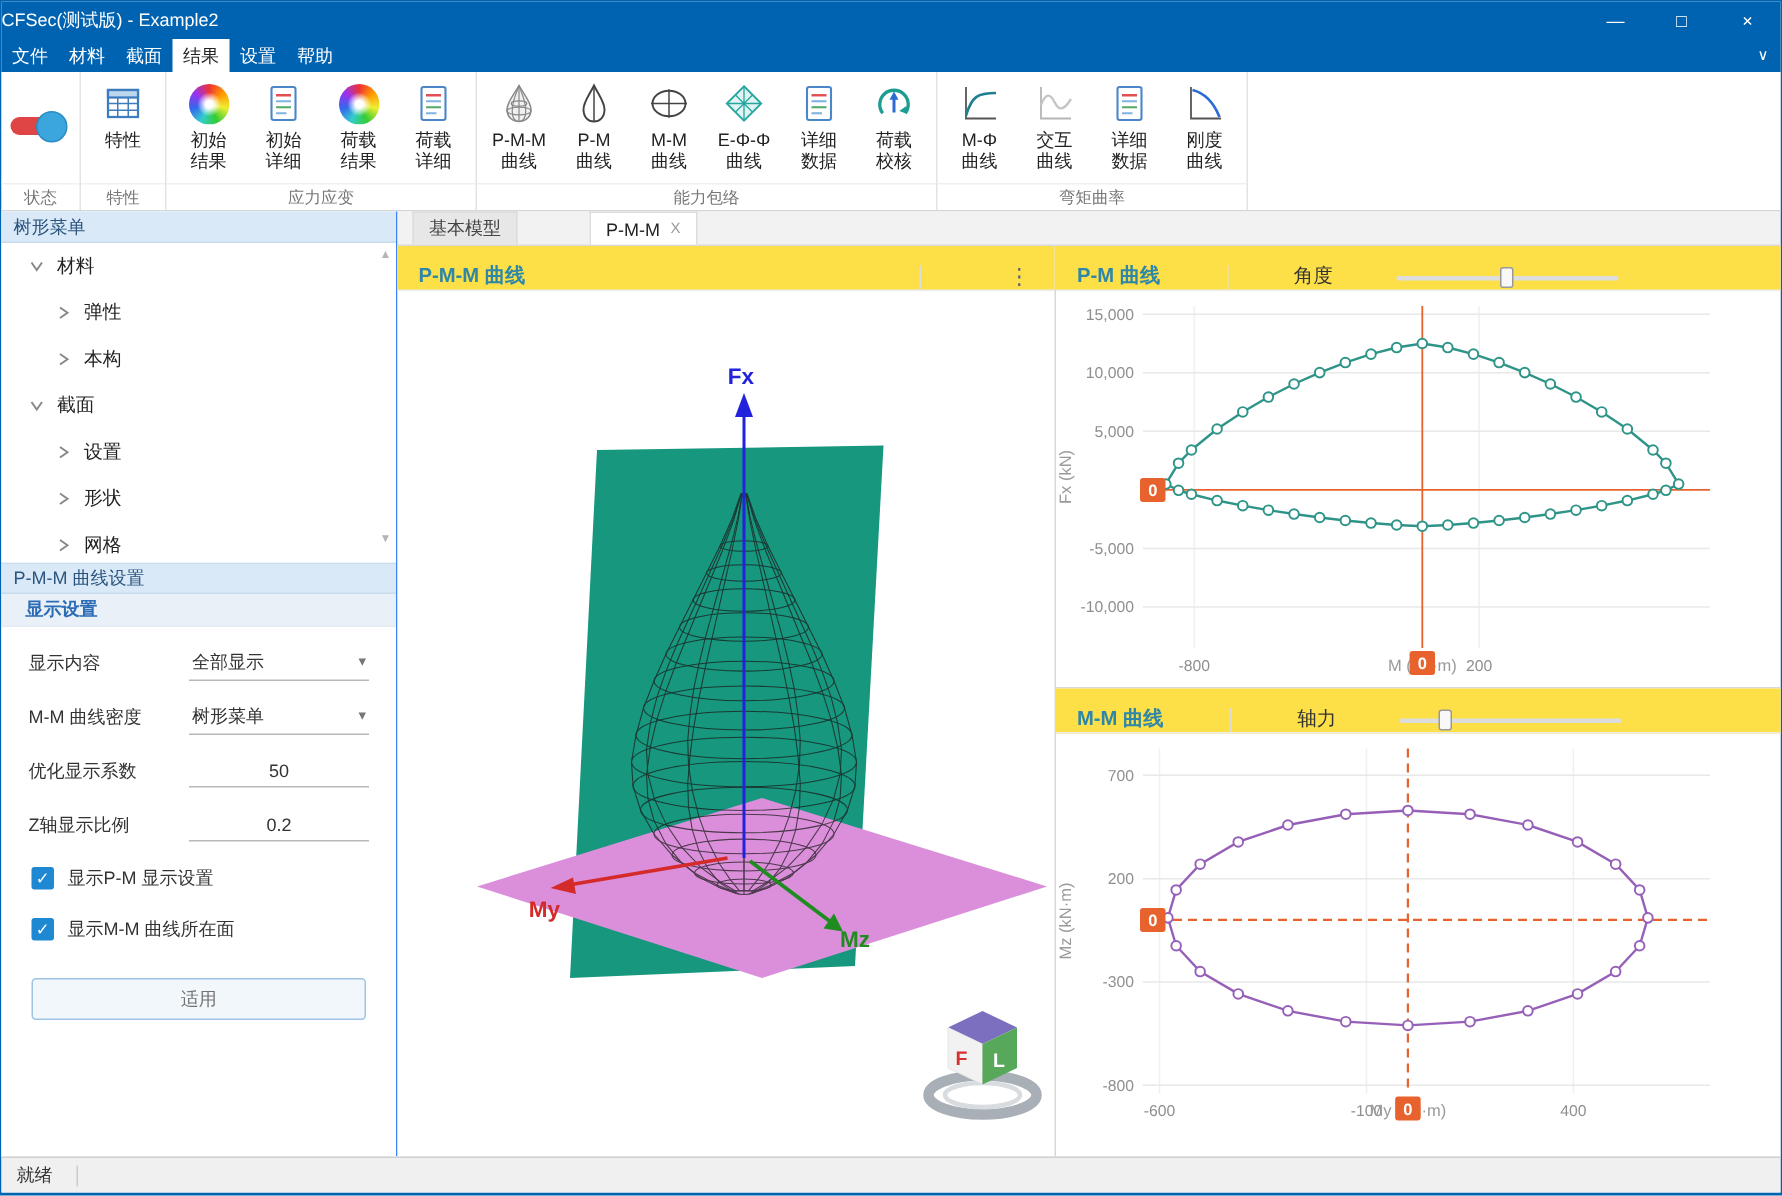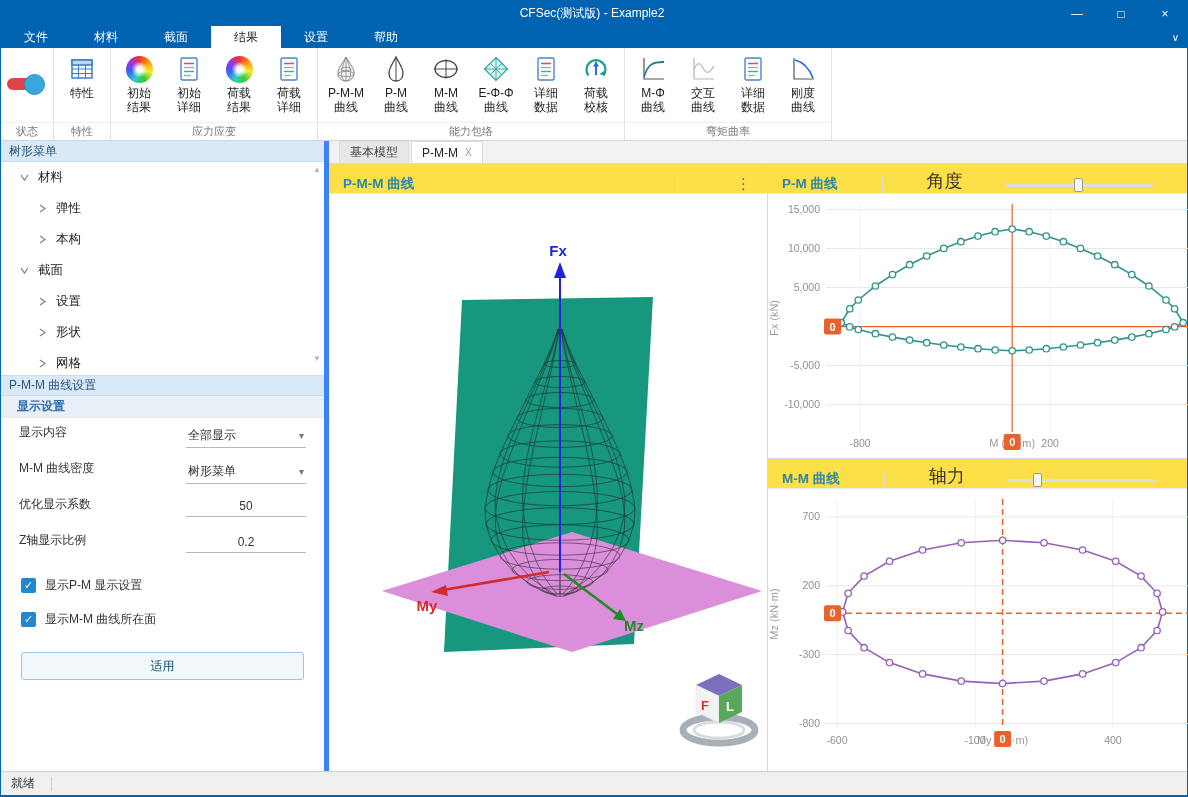--- a/index.html
+++ b/index.html
@@ -8,7 +8,7 @@
 
   
   .titlebar { height:25px; background:#0063B1; color:#fff; display:flex; align-items:center; position:relative; flex:none; }
-  .titlebar .title { position:absolute; left:0; right:4px; text-align:center; font-size:12px; }
+  .titlebar .title { position:absolute; left:0; right:4px; text-align:left; font-size:12px; }
   .win-controls { margin-left:auto; display:flex; z-index:2; }
   .win-btn { width:44px; height:25px; display:flex; align-items:center; justify-content:center; font-size:12px; color:#fff; }
 

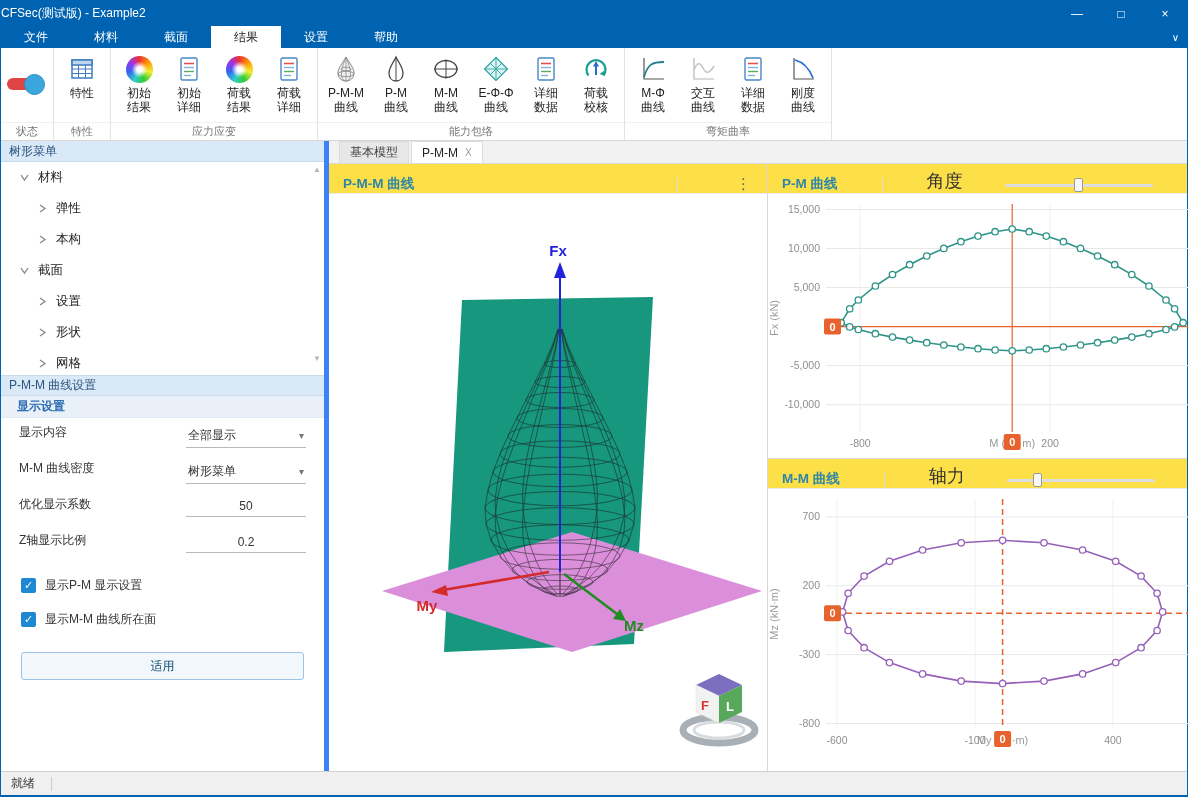--- a/index.html
+++ b/index.html
@@ -14,7 +14,7 @@
 
   
   .menubar { height:22px; background:#0063B1; display:flex; align-items:stretch; flex:none; position:relative; }
-  .menu-item { color:#fff; font-size:12px; padding:0 23px; display:flex; align-items:center; cursor:default; }
+  .menu-item { color:#fff; font-size:12px; padding:0 7px; display:flex; align-items:center; cursor:default; }
   .menu-item.active { background:#fff; color:#222; }
   .menu-caret { position:absolute; right:8px; top:0; height:100%; display:flex; align-items:center; color:#fff; font-size:10px; }
 

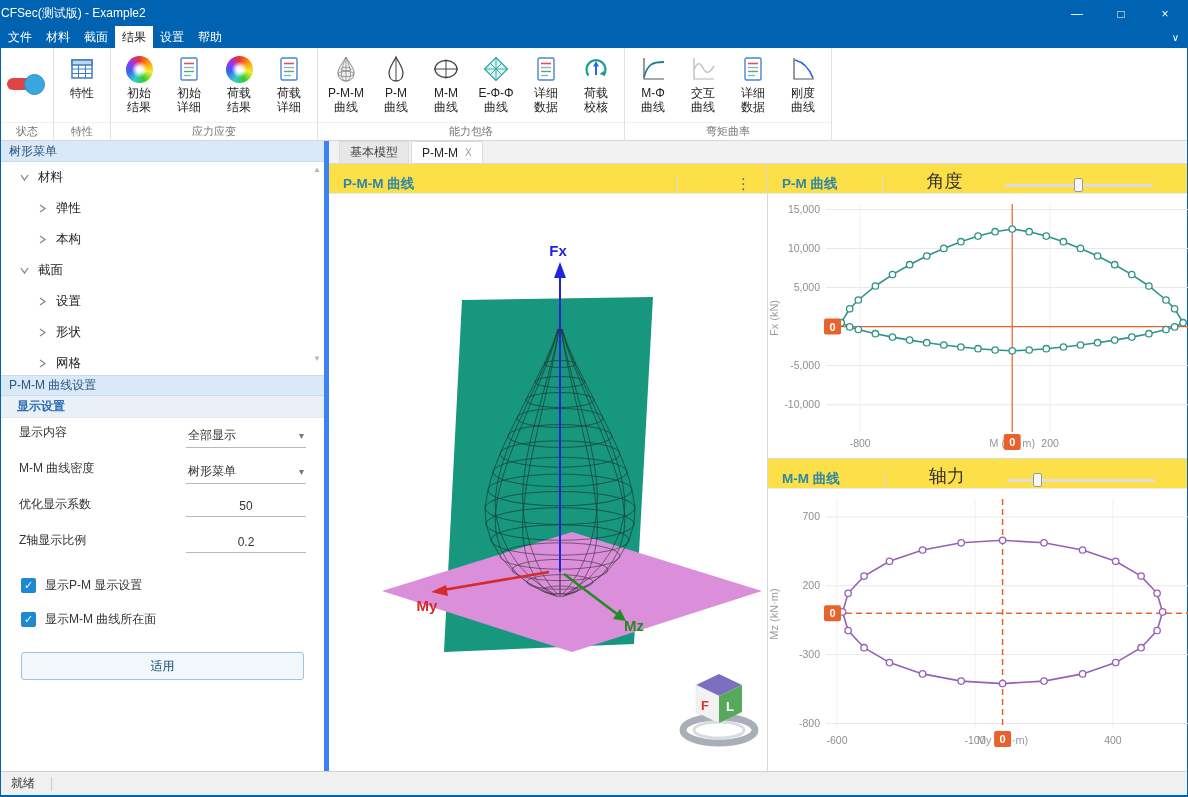--- a/index.html
+++ b/index.html
@@ -38,7 +38,7 @@
   .content { flex:1; display:flex; min-height:0; }
 
   
-  .sidebar { width:328px; flex:none; border-right:5px solid #3b82f6; display:flex; flex-direction:column; background:#fff; }
+  .sidebar { width:264px; flex:none; border-right:1px solid #3b82f6; display:flex; flex-direction:column; background:#fff; }
   .side-header { height:21px; flex:none; background:#D9E9F7; border-top:1px solid #c8dcee; border-bottom:1px solid #c8dcee; color:#2b547e; font-size:12px; display:flex; align-items:center; padding-left:8px; }
   .sub-header { height:22px; flex:none; background:#EAF0F7; color:#2B6CB5; font-weight:bold; font-size:12px; display:flex; align-items:center; padding-left:16px; border-bottom:1px solid #e2eaf2; }
   .tree { height:213px; flex:none; position:relative; overflow:hidden; background:#fff; }

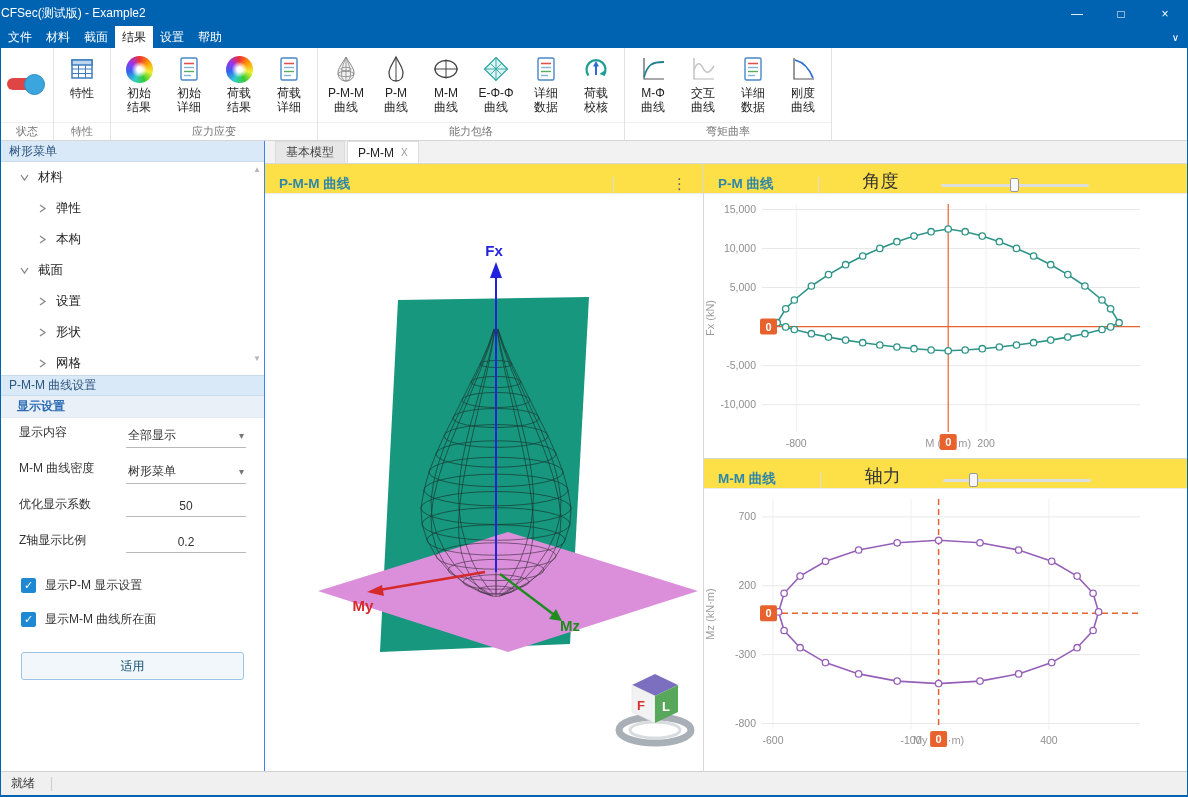--- a/index.html
+++ b/index.html
@@ -63,7 +63,7 @@
 
   
   .main { flex:1; display:flex; flex-direction:column; min-width:0; }
-  .tabbar { height:23px; flex:none; background:#f2f2f2; border-bottom:1px solid #d9d9d9; display:flex; align-items:stretch; padding-left:10px; }
+  .tabbar { height:23px; flex:none; background:#f2f2f2; border-bottom:1px solid #d9d9d9; display:flex; align-items:stretch; padding-left:10px;gap:46px; }
   .tab { display:flex; align-items:center; padding:0 10px; font-size:12px; color:#444; background:#e7e7e7; border:1px solid #dcdcdc; border-bottom:none; margin-right:2px; }
   .tab.active { background:#fff; color:#222; }
   .tab-close { margin-left:7px; color:#999; font-size:10px; }

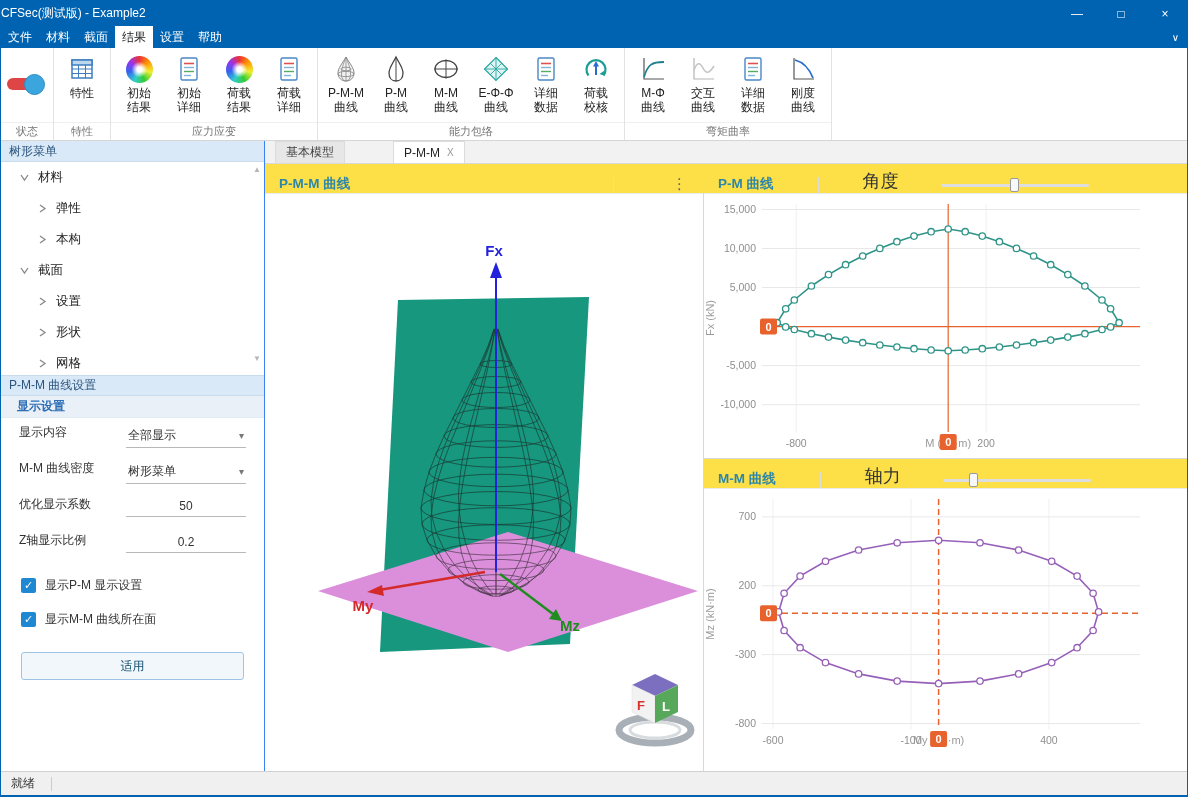--- a/index.html
+++ b/index.html
@@ -75,7 +75,7 @@
   .vline { width:1px; height:16px; background:#ddd; margin:0 12px; flex:none; }
   .kebab { font-size:15px; color:#666; margin-left:14px; margin-right:16px; }
   .ml-auto { margin-left:auto; }
-  .ctl-label { font-size:18px; color:#333; white-space:nowrap; }
+  .ctl-label { font-size:13px; color:#333; white-space:nowrap; }
   .slider { width:148px; margin:0 10px; position:relative; height:16px; flex:none; }
   .slider-track { position:absolute; left:0; right:0; top:7px; height:3px; background:#ddd; border-radius:2px; }
   .slider-handle { position:absolute; top:1px; width:9px; height:14px; background:#f8f8f8; border:1px solid #999; border-radius:2px; }

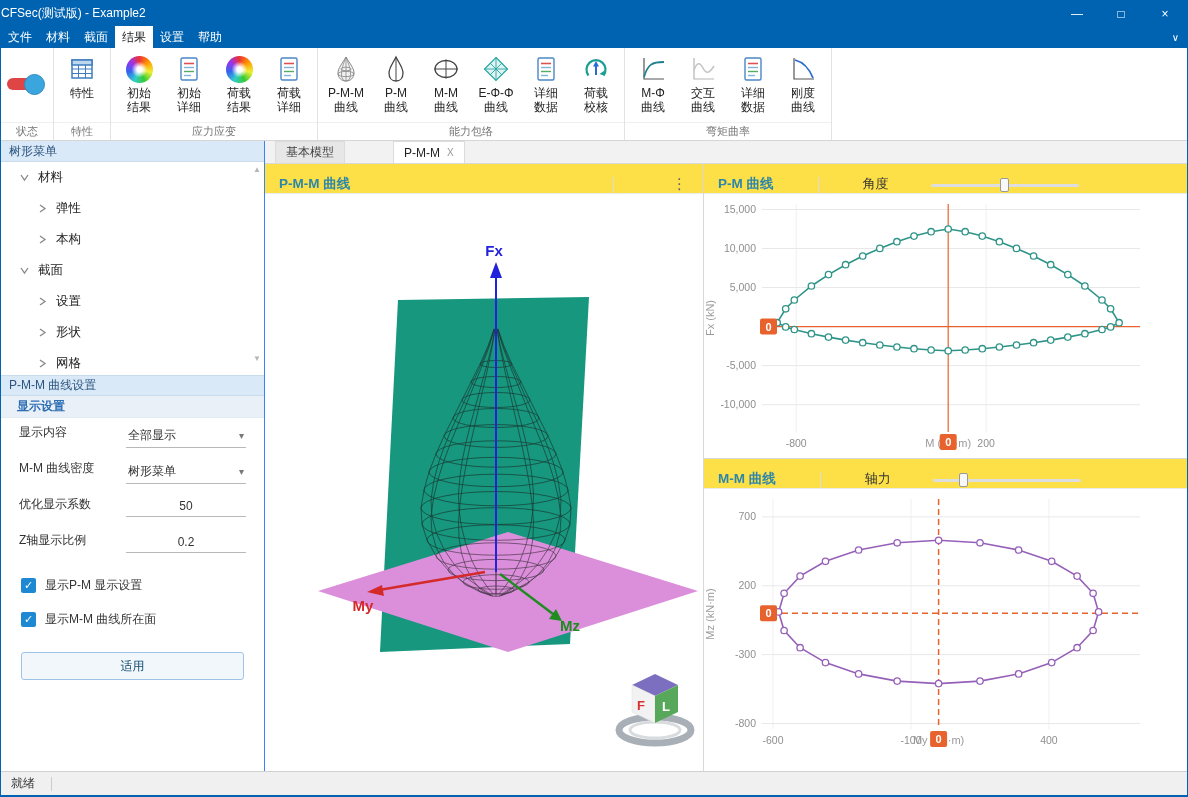--- a/index.html
+++ b/index.html
@@ -51,7 +51,7 @@
   .scroll-arrow { position:absolute; right:3px; color:#b5b5b5; font-size:8px; }
   .scroll-arrow.up { top:3px; } .scroll-arrow.down { top:192px; }
   .form { flex:1; padding:6px 18px 0; background:#fff; }
-  .form-row { height:36px; display:flex; align-items:flex-start; justify-content:space-between; }
+  .form-row { height:36px; display:flex; align-items:center; justify-content:space-between; }
   .flabel { font-size:12px; color:#333; }
   .fvalue { width:120px; display:flex; align-items:center; justify-content:space-between; border-bottom:1px solid #b8b8b8; padding:3px 2px; font-size:12px; color:#333;margin-left:18px; }
   .fvalue .ftext.centered { width:100%; text-align:center; }

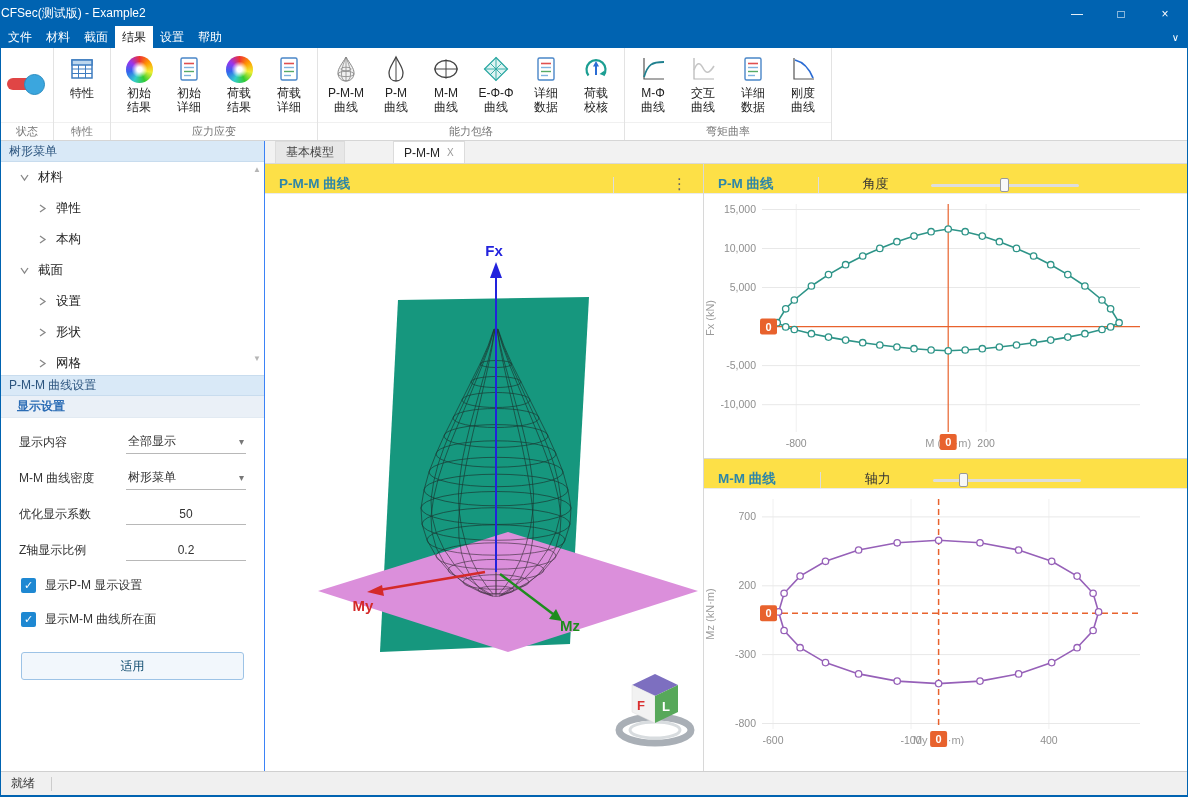--- a/index.html
+++ b/index.html
@@ -59,7 +59,7 @@
   .check-row { height:34px; display:flex; align-items:center; gap:9px; padding-left:2px; }
   .checkbox { width:15px; height:15px; background:#1E88D2; border-radius:2px; color:#fff; font-size:11px; display:flex; align-items:center; justify-content:center; flex:none; }
   .clabel { font-size:12px; color:#333; }
-  .apply-btn { margin:16px 2px 0; height:28px; border:1px solid #9DC3E6; background:#F2F7FC; border-radius:3px; display:flex; align-items:center; justify-content:center; font-size:12px; color:#0c4a6e; cursor:default; }
+  .apply-btn { margin:16px 2px 0; height:28px; border:1px solid #9DC3E6; background:#F2F7FC; border-radius:3px; display:flex; align-items:center; justify-content:center; font-size:12px; color:#737373; cursor:default; }
 
   
   .main { flex:1; display:flex; flex-direction:column; min-width:0; }

